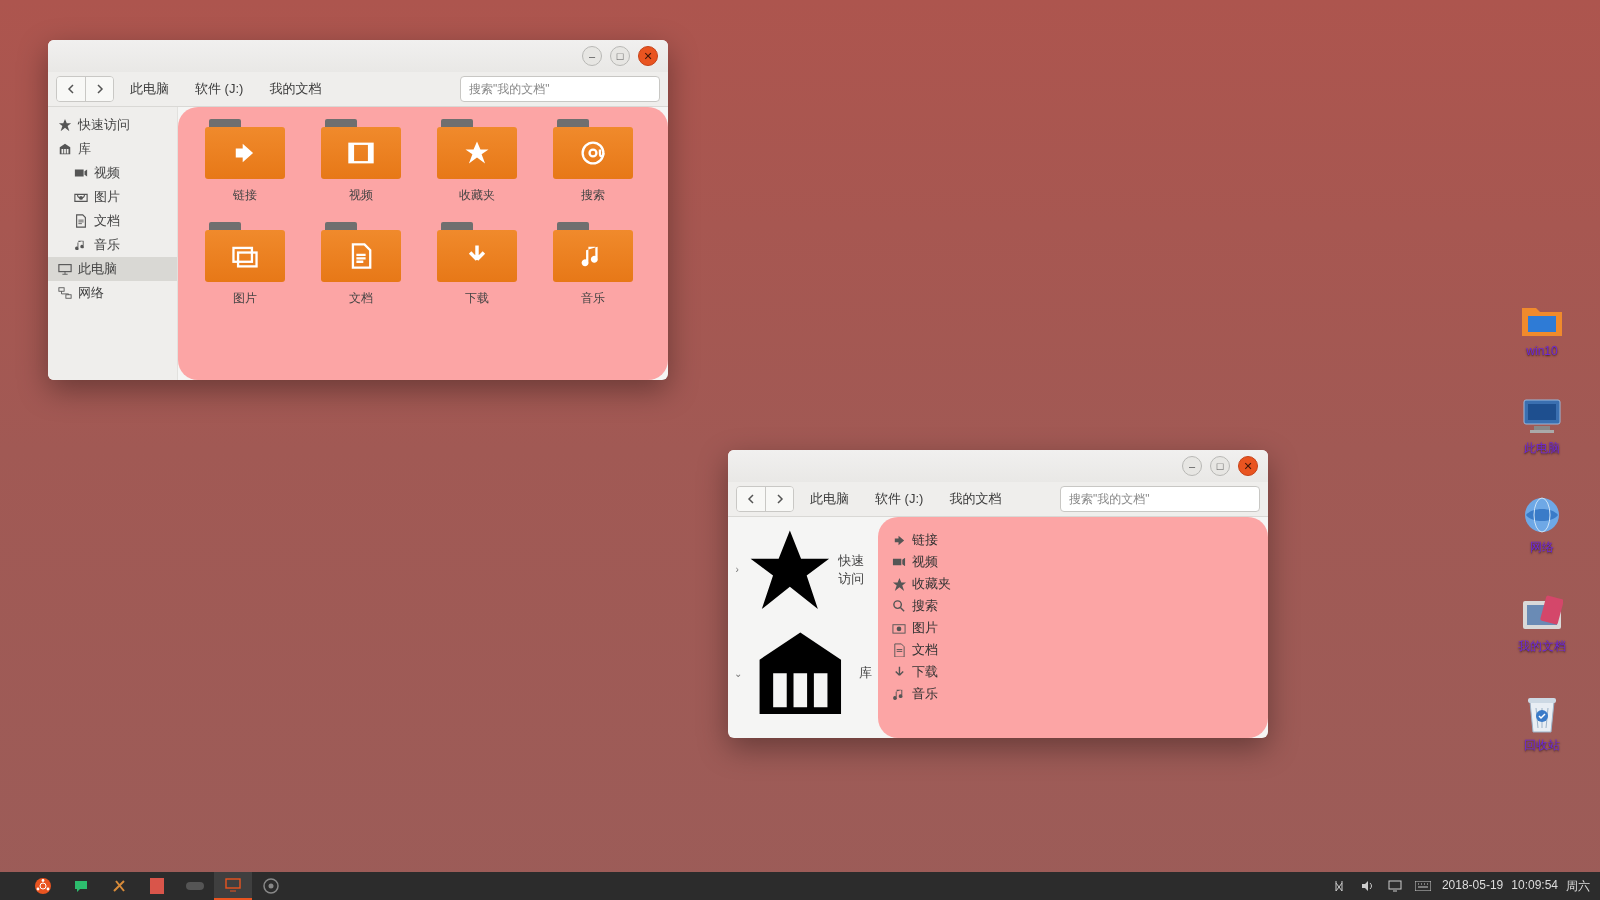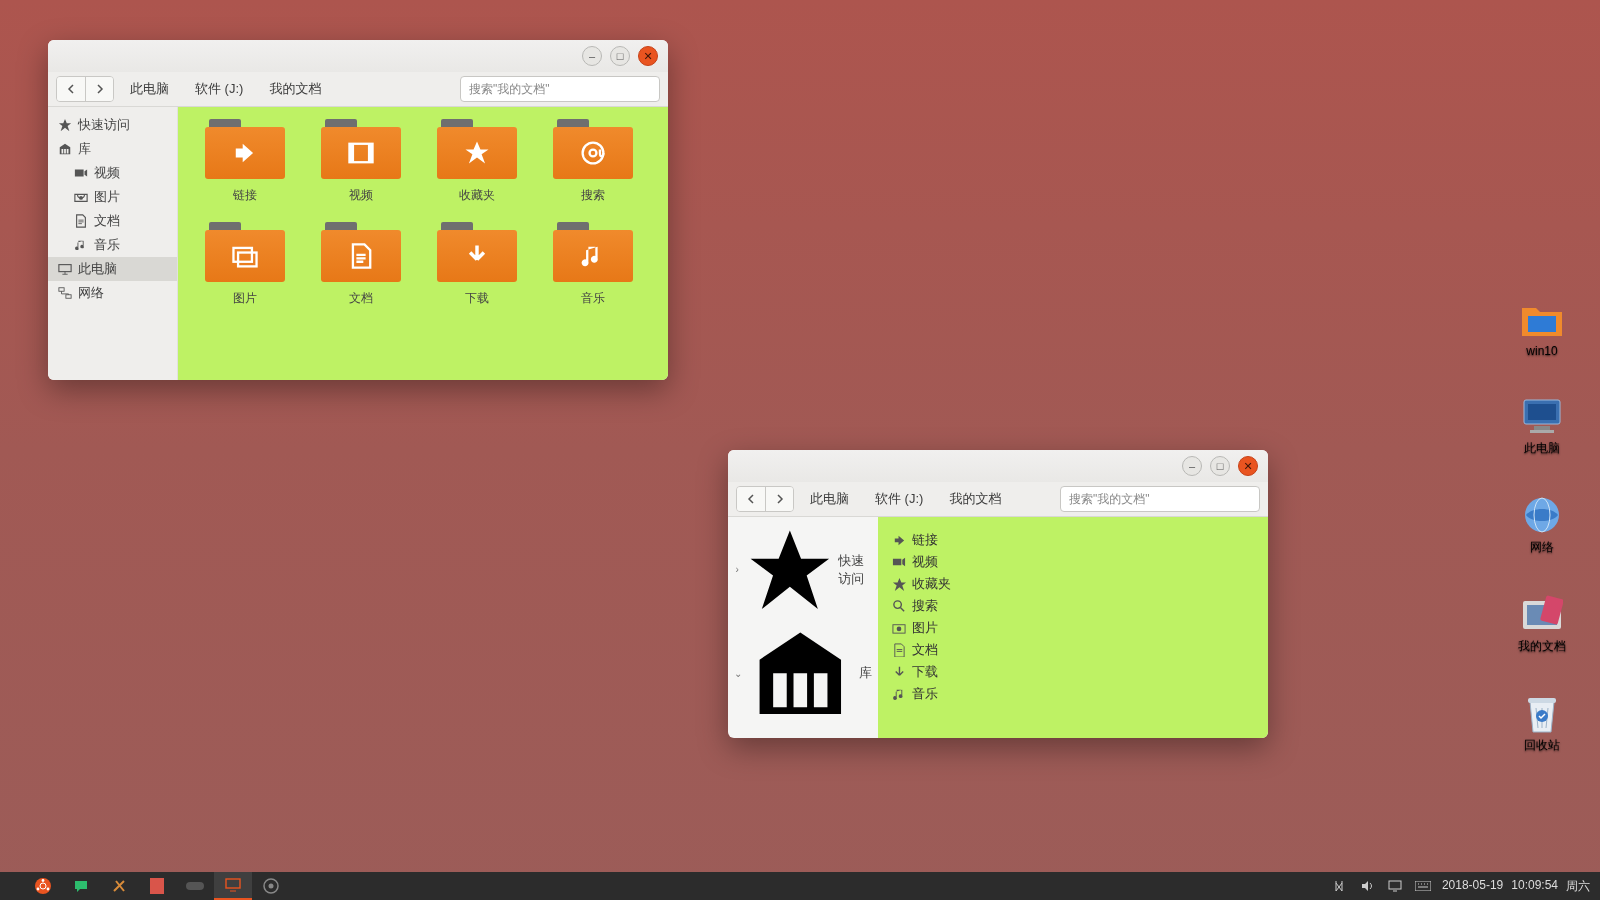--- a/index.html
+++ b/index.html
@@ -21,7 +21,7 @@
 .srow { display: flex; align-items: center; gap: 6px; padding: 3px 10px; cursor: pointer; }
 .srow.indent { padding-left: 26px; }
 .srow.active { background: #d9d8d4; }
-.content { flex: 1; background: #bef264; padding: 12px; overflow: auto; }
+.content { flex: 1; background: #fca5a5; padding: 12px; overflow: auto; border-radius: 20px; }
 
 
 .grid { display: grid; grid-template-columns: repeat(4,110px); gap: 18px 6px; justify-content: start; }

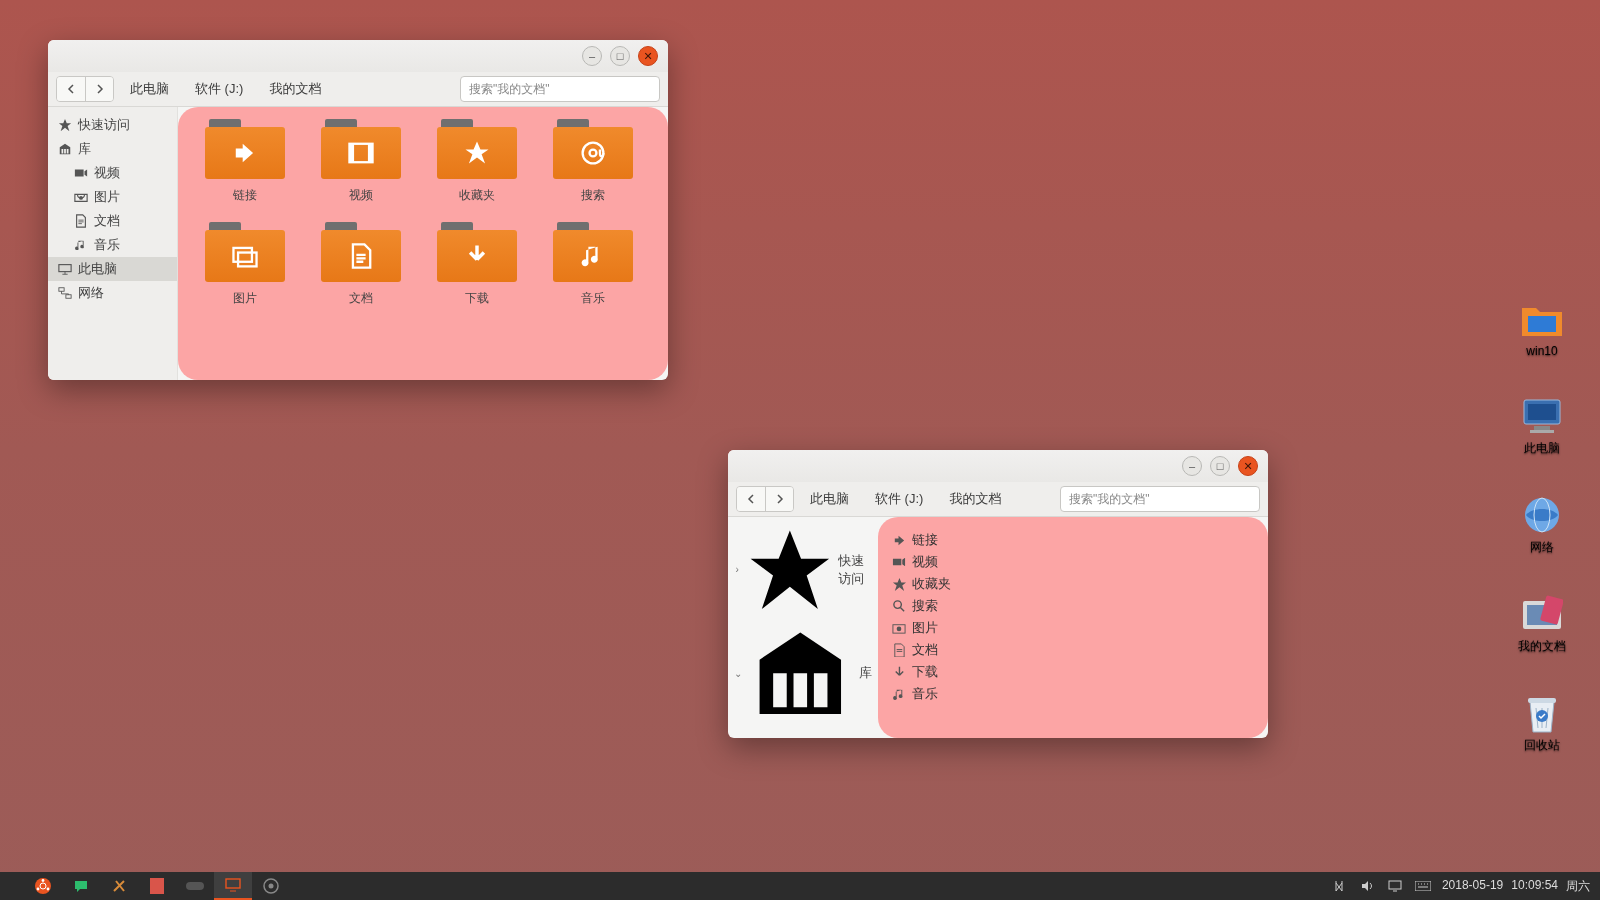--- a/index.html
+++ b/index.html
@@ -44,7 +44,7 @@
 .deskcol { position: absolute; right: 18px; top: 300px; display: flex; flex-direction: column; gap: 38px; align-items: center; }
 .dicon { display: flex; flex-direction: column; align-items: center; gap: 4px; width: 80px; cursor: pointer; }
 .dicon .img { width: 44px; height: 40px; display: flex; align-items: center; justify-content: center; }
-.dicon span { color: #000000; font-size: 12px; text-shadow: 0 1px 2px rgba(0,0,0,.7); }
+.dicon span { color: #6d28d9; font-size: 12px; text-shadow: 0 1px 2px rgba(0,0,0,.7); }
 
 
 .taskbar { position: absolute; left: 0; right: 0; bottom: 0; height: 28px; background: #2c2c2c; display: flex; align-items: center; color: #ddd; font-size: 12px; padding-left: 24px; }

